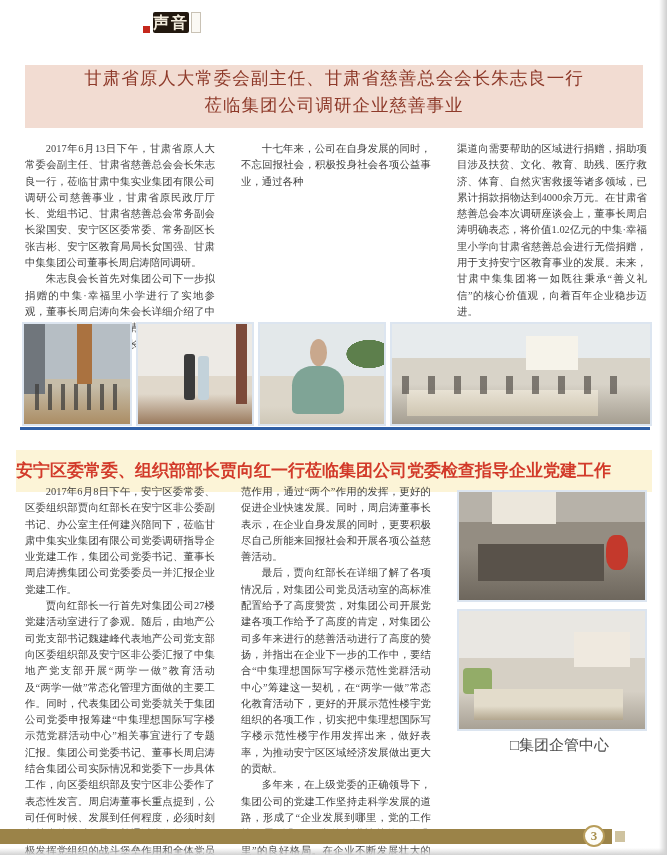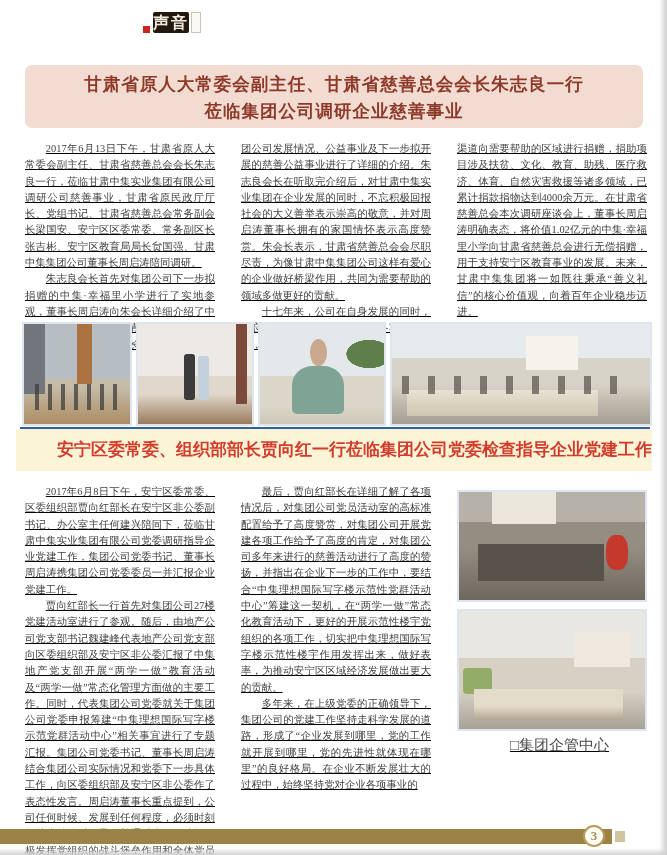--- a/index.html
+++ b/index.html
@@ -20,9 +20,9 @@
   
   .headline1{
     position:absolute;left:25px;top:65px;width:618px;height:63px;background:#f2dcd2;
-    color:#8e3a2a;font-family:"Liberation Sans","DejaVu Sans",sans-serif;font-weight:bold;
+    color:#8e3a2a;font-family:"Liberation Sans","DejaVu Sans",sans-serif;font-weight:normal;
     font-size:17.5px;line-height:27px;letter-spacing:1px;text-align:center;
-    padding-top:6px;box-sizing:border-box;border-radius:7px;
+    box-sizing:border-box;
   }
   
   .body-cols{position:absolute;left:25px;width:622px;display:flex;gap:26px;text-decoration:underline;}

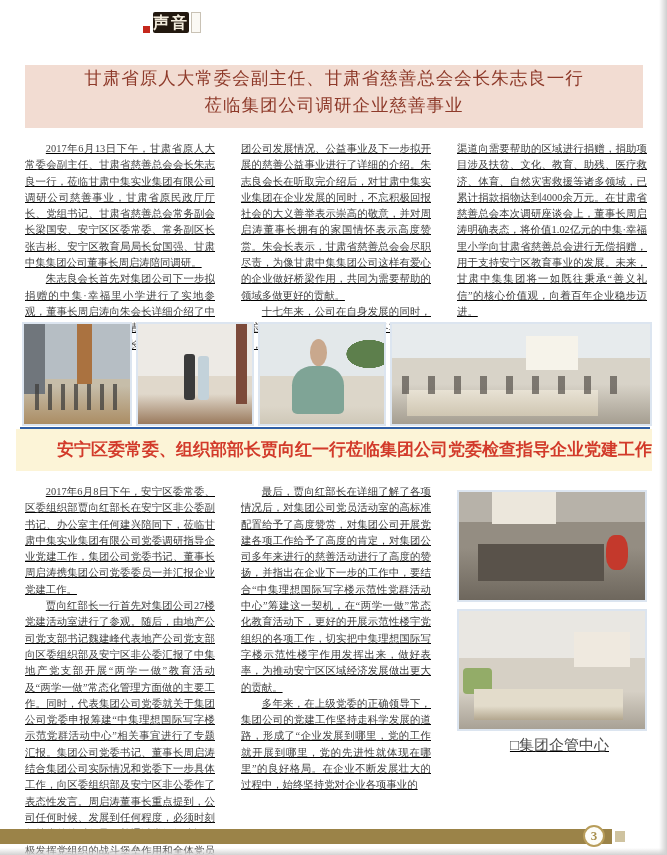--- a/index.html
+++ b/index.html
@@ -25,7 +25,7 @@
     box-sizing:border-box;
   }
   
-  .body-cols{position:absolute;left:25px;width:622px;display:flex;gap:26px;text-decoration:underline;}
+  .body-cols{position:absolute;left:25px;width:622px;display:flex;gap:26px;}
   .body1{top:141px;}
   .body2{top:484px;}
   .col{flex:1 1 0;min-width:0;font-size:10.4px;line-height:16.3px;color:#3f3f3f;

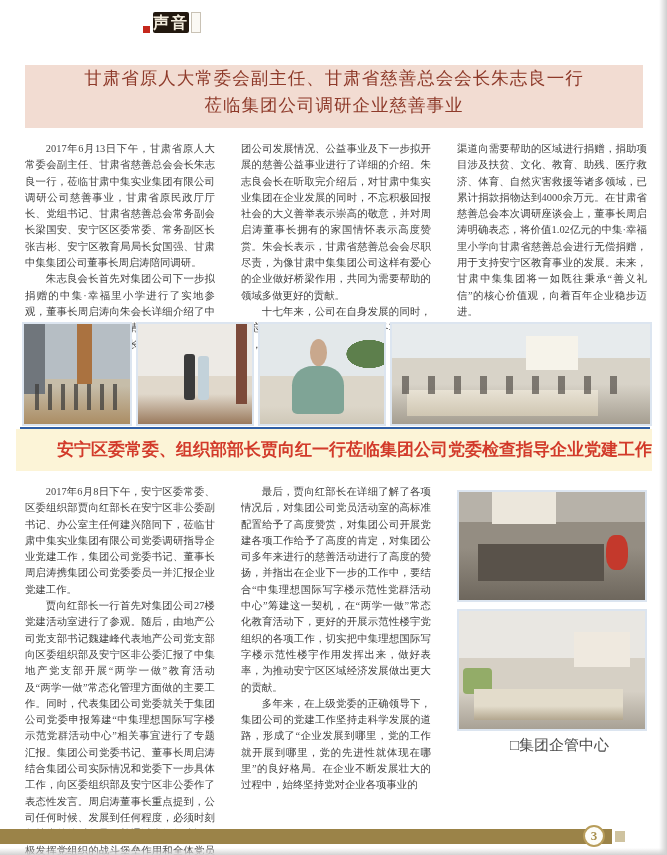--- a/index.html
+++ b/index.html
@@ -119,7 +119,6 @@
       <p class="seg ind">朱志良会长首先对集团公司下一步拟捐赠的中集·幸福里小学进行了实地参观，董事长周启涛向朱会长详细介绍了中集·幸福里小学的基本情况。随后，在公司会议室由周启涛董事长对集</p>
     </div>
     <div class="col">
-      <p class="seg">团公司发展情况、公益事业及下一步拟开展的慈善公益事业进行了详细的介绍。朱志良会长在听取完介绍后，对甘肃中集实业集团在企业发展的同时，不忘积极回报社会的大义善举表示崇高的敬意，并对周启涛董事长拥有的家国情怀表示高度赞赏。朱会长表示，甘肃省慈善总会会尽职尽责，为像甘肃中集集团公司这样有爱心的企业做好桥梁作用，共同为需要帮助的领域多做更好的贡献。</p>
       <p class="seg ind">十七年来，公司在自身发展的同时，不忘回报社会，积极投身社会各项公益事业，通过各种</p>
     </div>
     <div class="col">

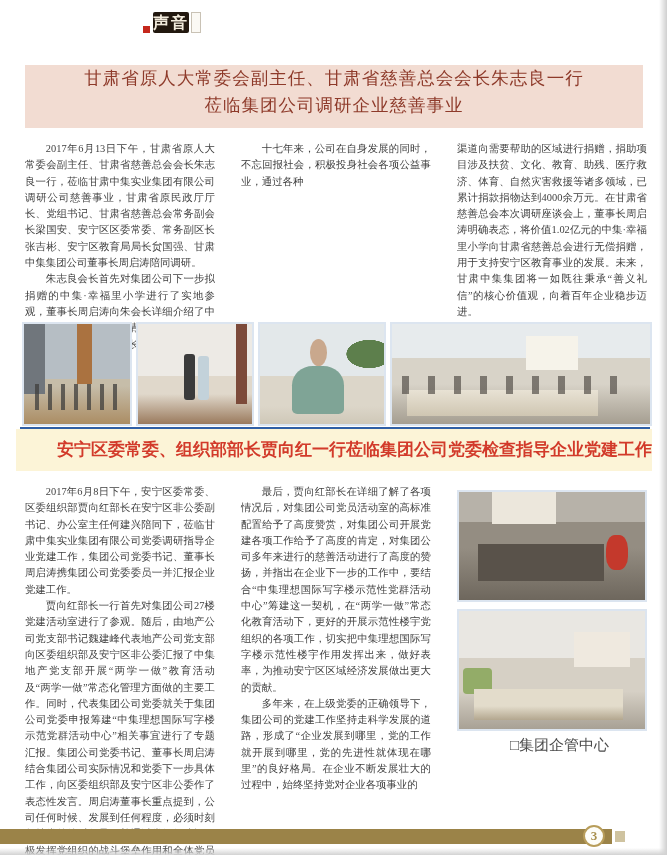--- a/index.html
+++ b/index.html
@@ -80,9 +80,9 @@
   
   .rule{position:absolute;left:20px;top:427px;width:630px;height:3px;background:#2f5fa6;}
   .headline2{
-    position:absolute;left:16px;top:429px;width:636px;height:42px;background:#fcf4d7;
+    position:absolute;left:16px;top:450px;width:636px;height:42px;background:#fcf4d7;
     color:#d23a2a;font-family:"Liberation Sans","DejaVu Sans",sans-serif;font-weight:bold;
-    font-size:17px;line-height:42px;text-align:right;white-space:nowrap;
+    font-size:17px;line-height:42px;text-align:left;white-space:nowrap;
   }
   
   .footer-bar{position:absolute;left:0;top:829px;width:612px;height:15px;background:#9b8348;}

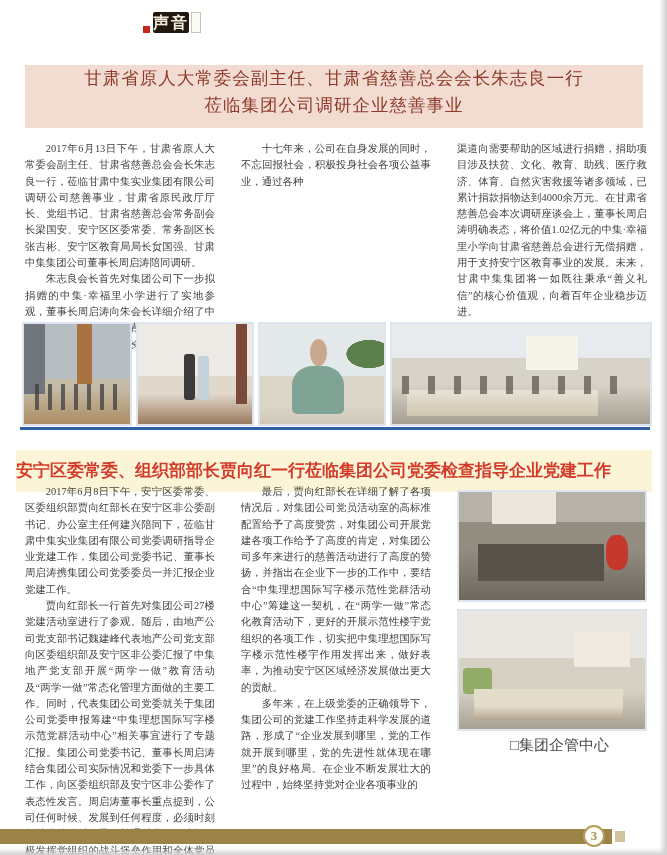--- a/index.html
+++ b/index.html
@@ -144,6 +144,7 @@
       <p class="seg ind">贾向红部长一行首先对集团公司27楼党建活动室进行了参观。随后，由地产公司党支部书记魏建峰代表地产公司党支部向区委组织部及安宁区非公委汇报了中集地产党支部开展“两学一做”教育活动及“两学一做”常态化管理方面做的主要工作。同时，代表集团公司党委就关于集团公司党委申报筹建“中集理想国际写字楼示范党群活动中心”相关事宜进行了专题汇报。集团公司党委书记、董事长周启涛结合集团公司实际情况和党委下一步具体工作，向区委组织部及安宁区非公委作了表态性发言。周启涛董事长重点提到，公司任何时候、发展到任何程度，必须时刻坚持党的绝对领导，并通过党组织建设积极发挥党组织的战斗堡垒作用和全体党员的先锋模</p>
     </div>
     <div class="col">
+      <p class="seg">范作用，通过“两个”作用的发挥，更好的促进企业快速发展。同时，周启涛董事长表示，在企业自身发展的同时，更要积极尽自己所能来回报社会和开展各项公益慈善活动。</p>
       <p class="seg ind">最后，贾向红部长在详细了解了各项情况后，对集团公司党员活动室的高标准配置给予了高度赞赏，对集团公司开展党建各项工作给予了高度的肯定，对集团公司多年来进行的慈善活动进行了高度的赞扬，并指出在企业下一步的工作中，要结合“中集理想国际写字楼示范性党群活动中心”筹建这一契机，在“两学一做”常态化教育活动下，更好的开展示范性楼宇党组织的各项工作，切实把中集理想国际写字楼示范性楼宇作用发挥出来，做好表率，为推动安宁区区域经济发展做出更大的贡献。</p>
       <p class="seg ind">多年来，在上级党委的正确领导下，集团公司的党建工作坚持走科学发展的道路，形成了“企业发展到哪里，党的工作就开展到哪里，党的先进性就体现在哪里”的良好格局。在企业不断发展壮大的过程中，始终坚持党对企业各项事业的</p>
     </div>

